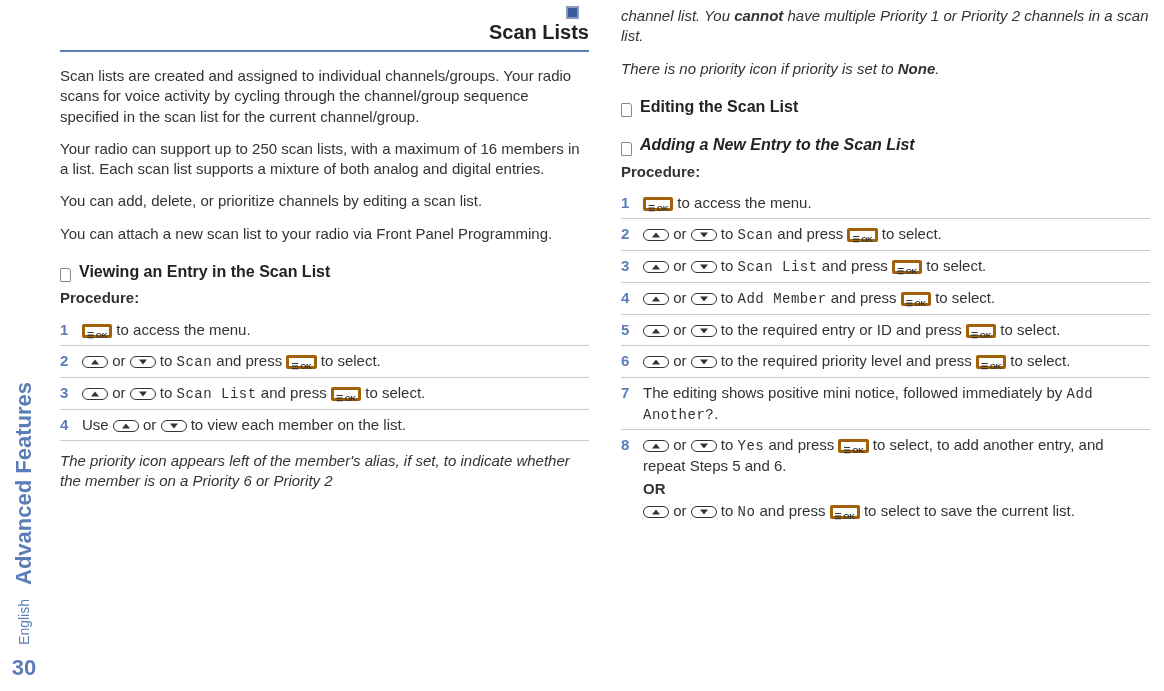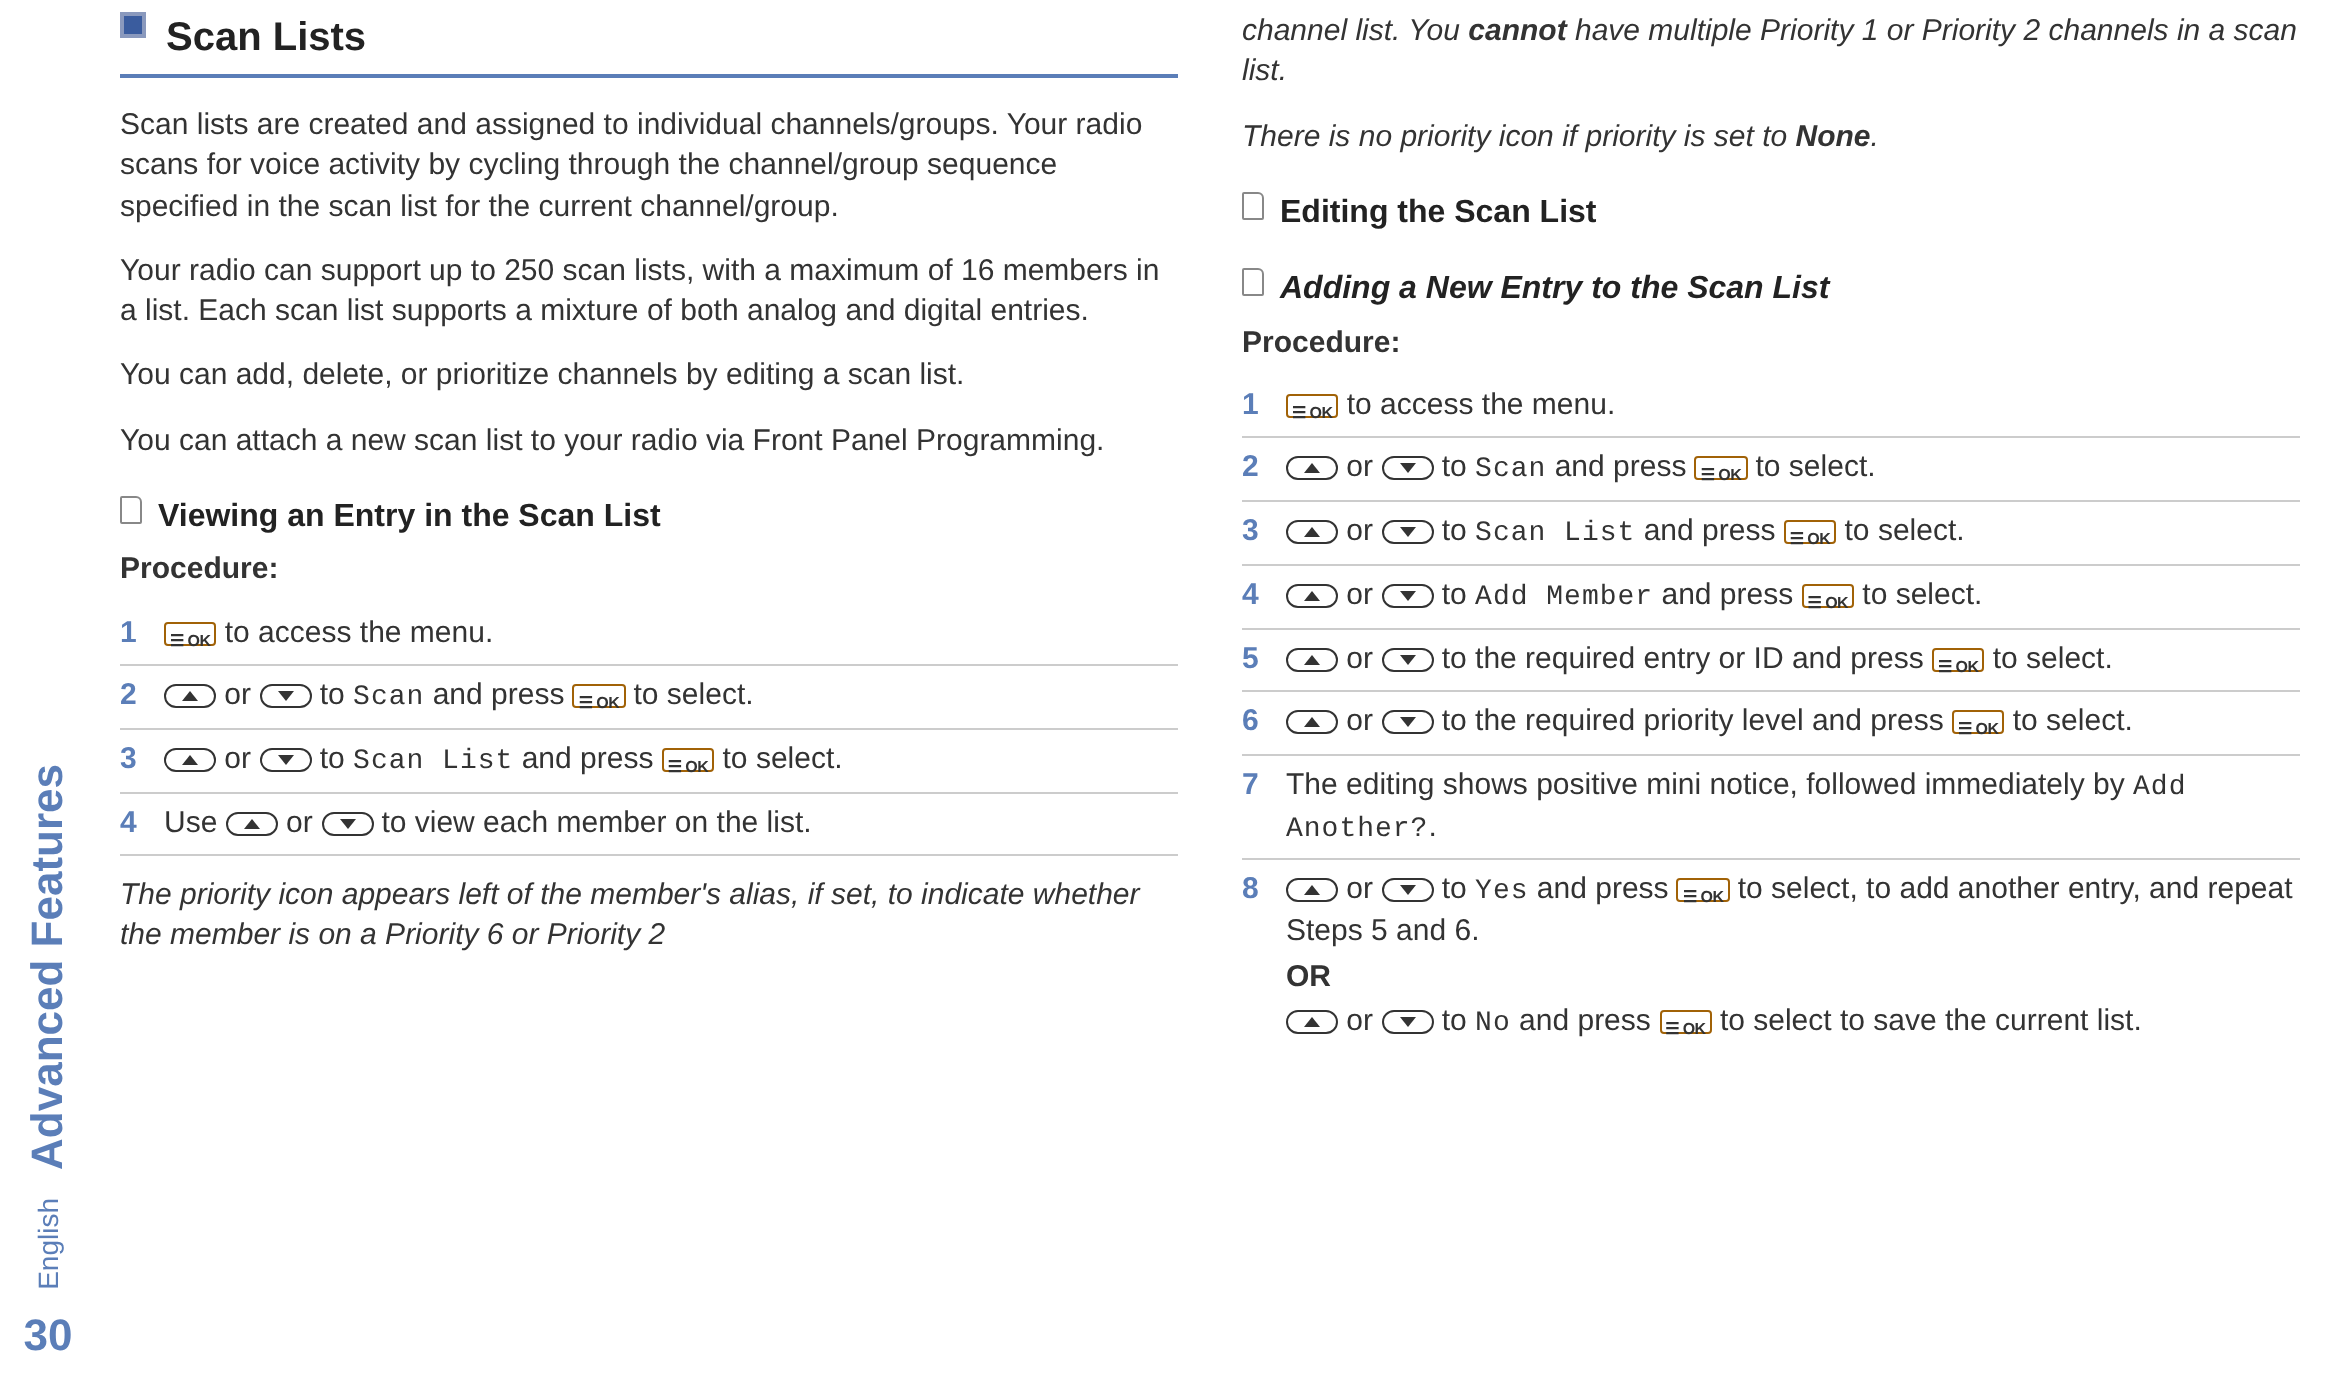--- a/index.html
+++ b/index.html
@@ -48,7 +48,7 @@
       gap: 32px;
     }
     .col { flex: 1; padding-top: 6px; }
-    .hdr { display: flex; align-items: flex-start; margin-bottom: 4px; }
+    .hdr { display: flex; align-items: flex-end; margin-bottom: 4px; flex-direction: column; }
     .hdr-bullet {
       width: 13px; height: 13px;
       background: #3a5c9e;

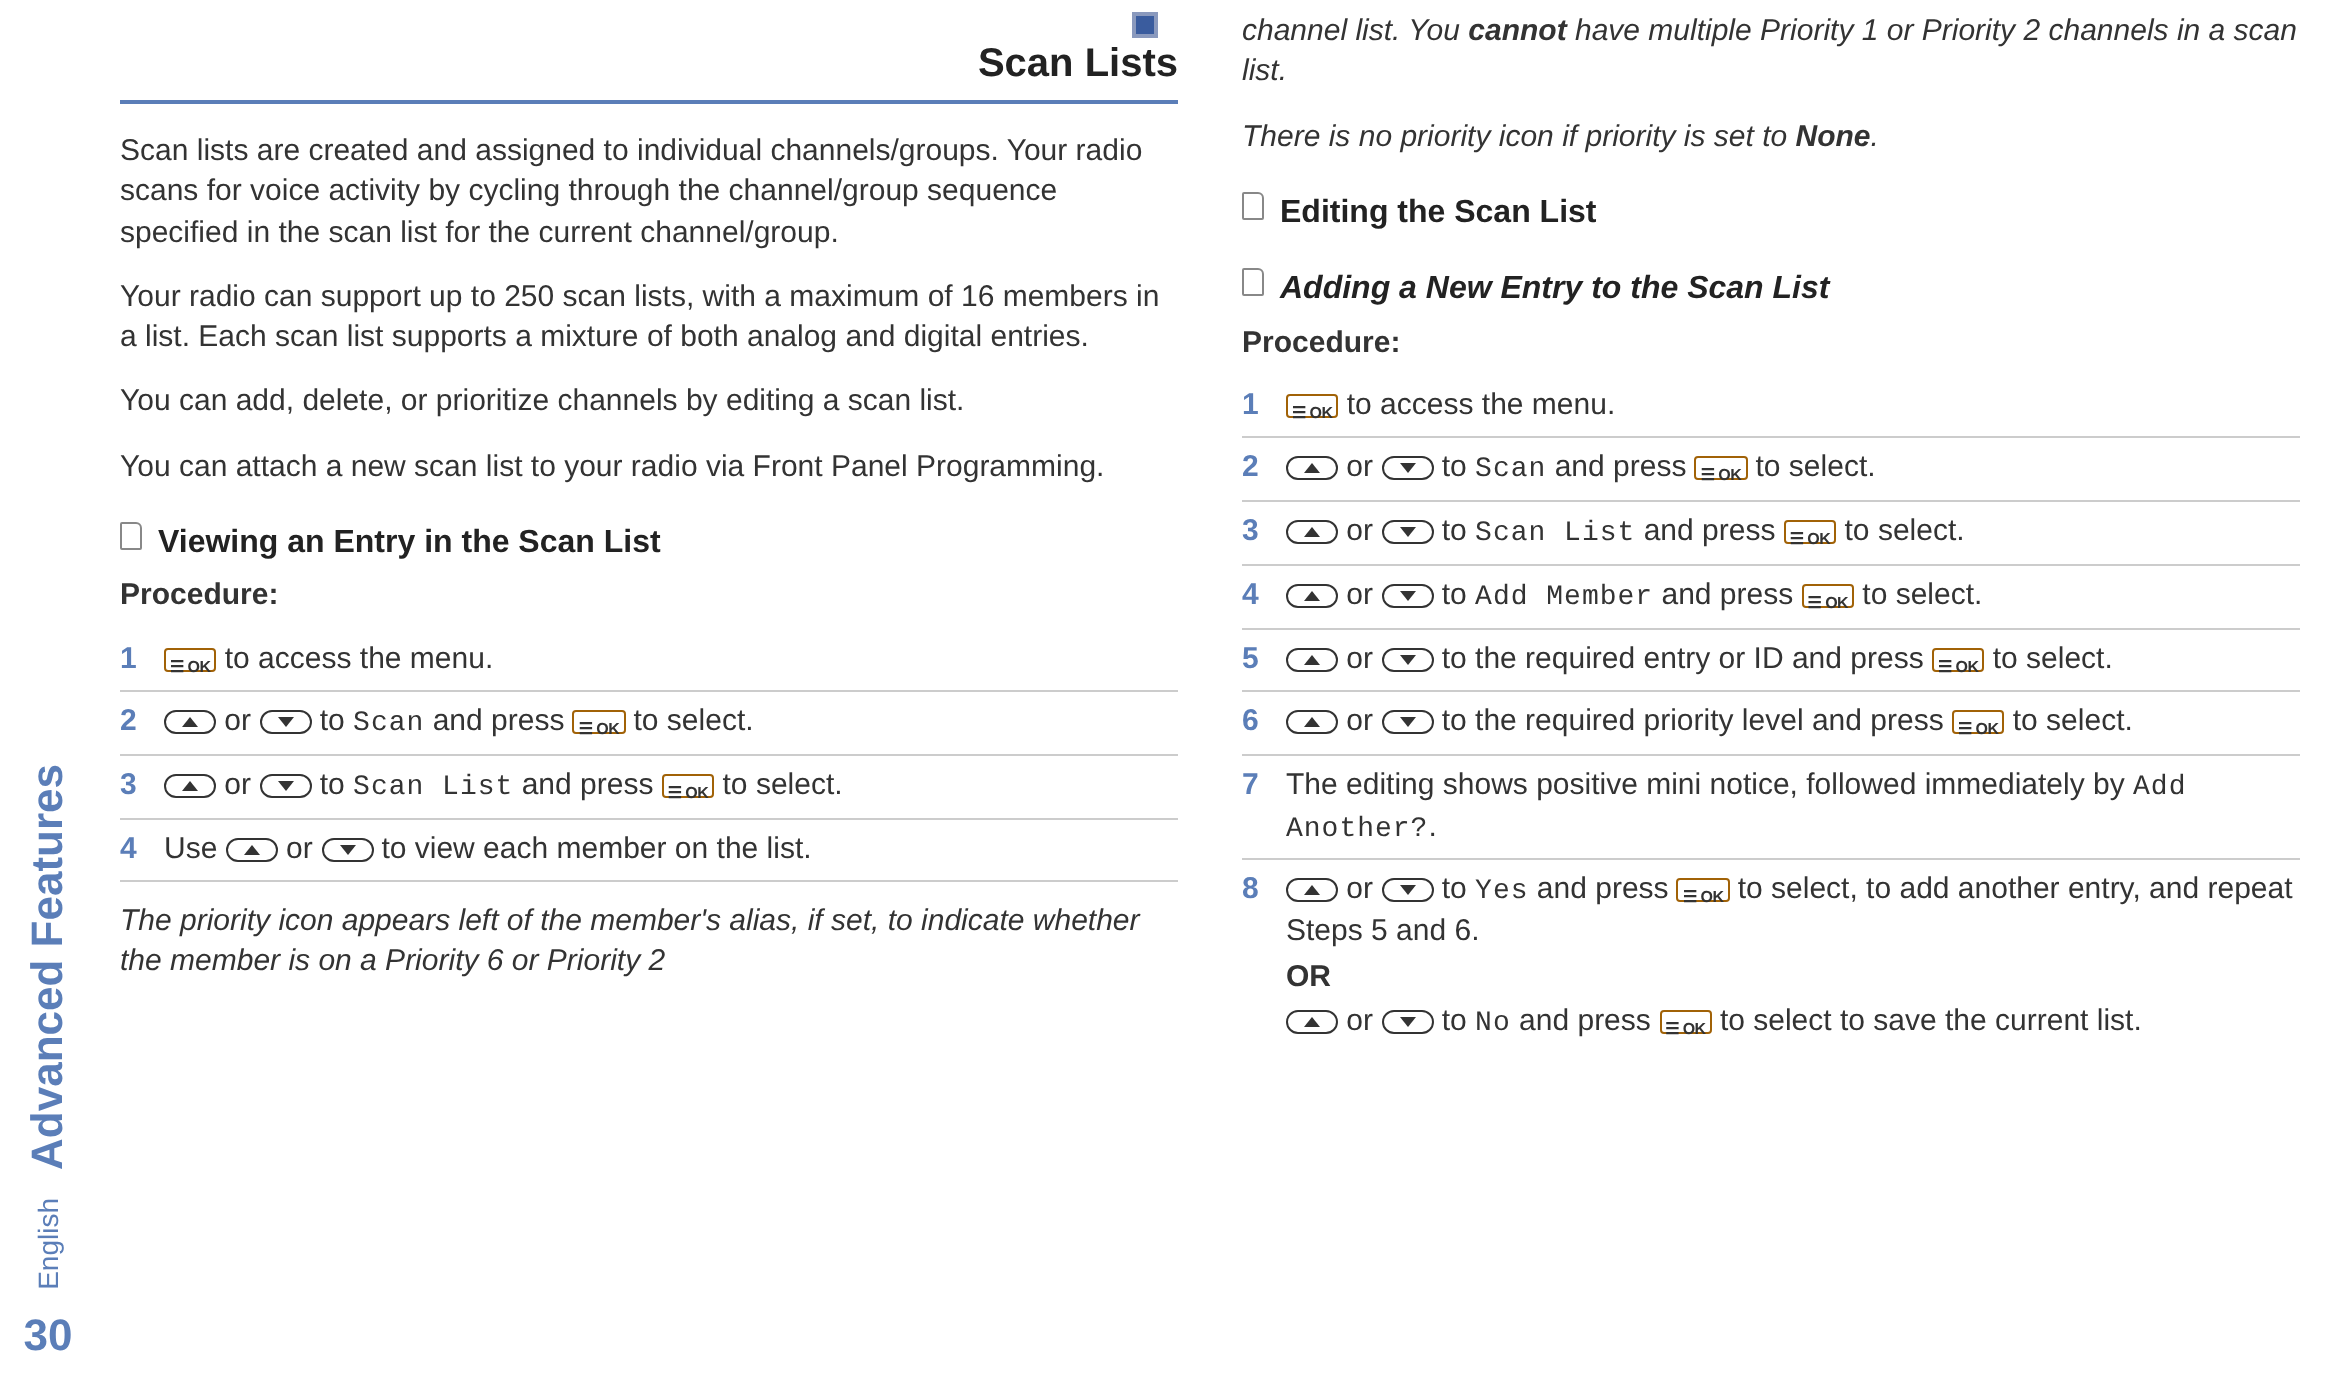--- a/index.html
+++ b/index.html
@@ -60,7 +60,7 @@
     p.body { margin-bottom: 12px; color: #333; }
     p.ital { font-style: italic; margin-bottom: 12px; }
     .note-label { font-weight: bold; }
-    .sub { display: flex; align-items: flex-start; margin: 17px 0 6px; }
+    .sub { display: flex; align-items: flex-end; margin: 17px 0 6px; }
     .sub-icon {
       width: 11px; height: 14px;
       border: 1px solid #888;

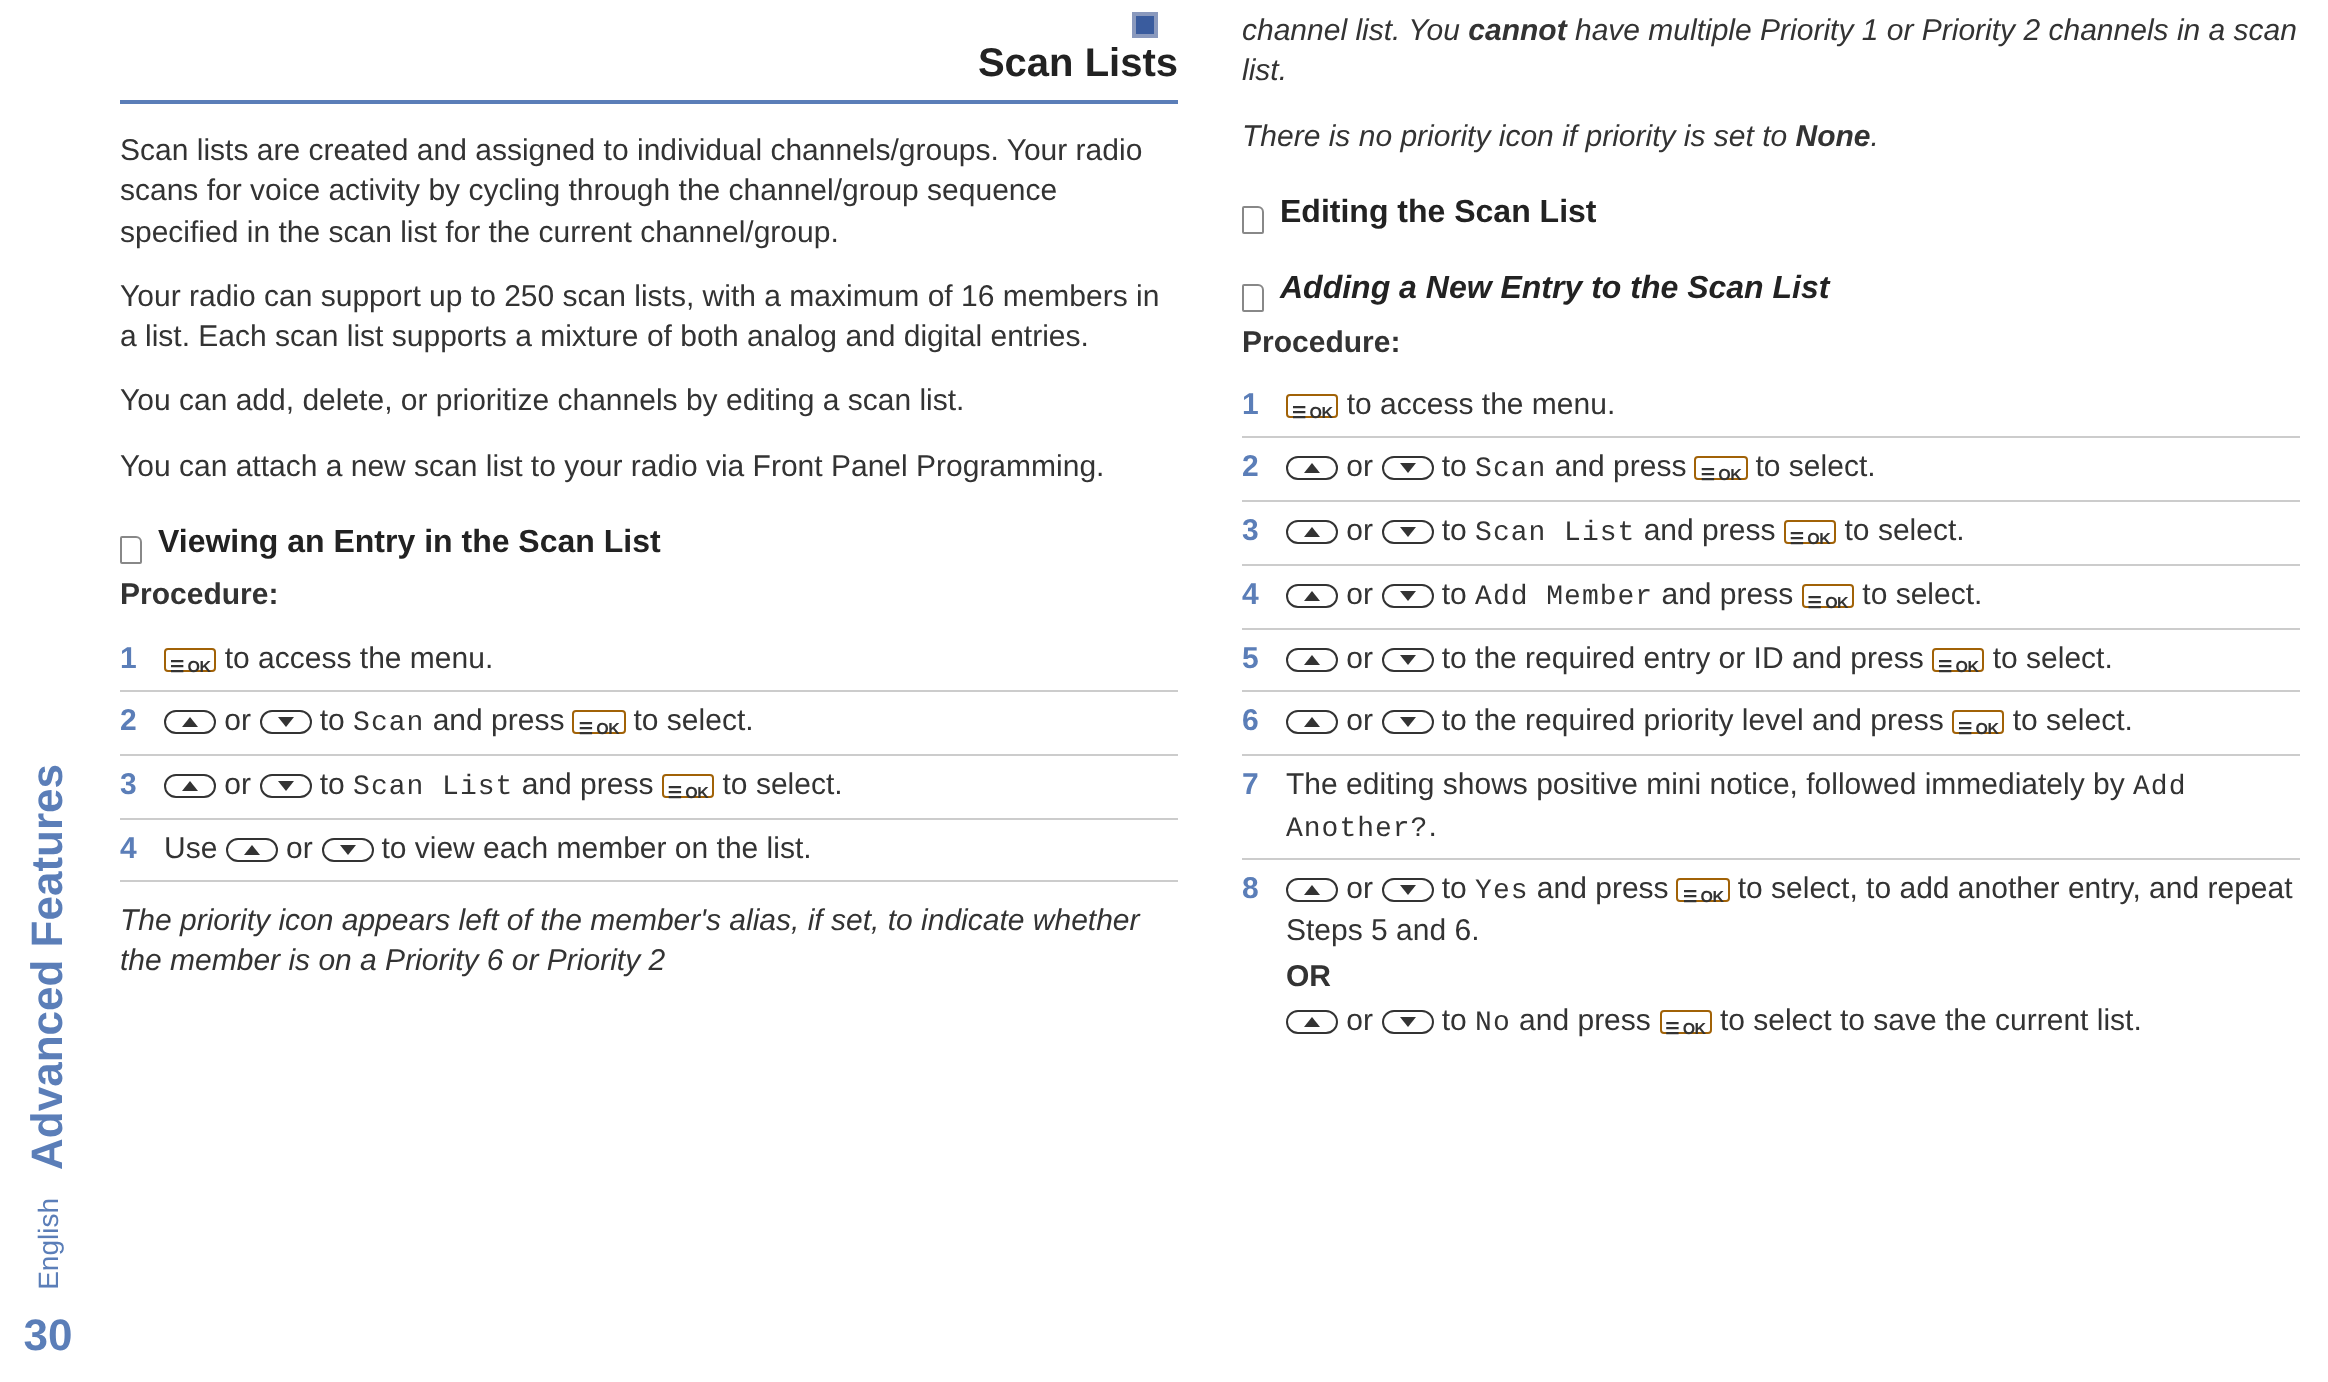--- a/index.html
+++ b/index.html
@@ -78,7 +78,7 @@
     .step-body { flex: 1; }
     .key-ok {
       display: inline-block;
-      border: 1px solid #a16207;
+      border: 3px solid #a16207;
       border-radius: 2px;
       font-size: 8px;
       padding: 4px 2px;

